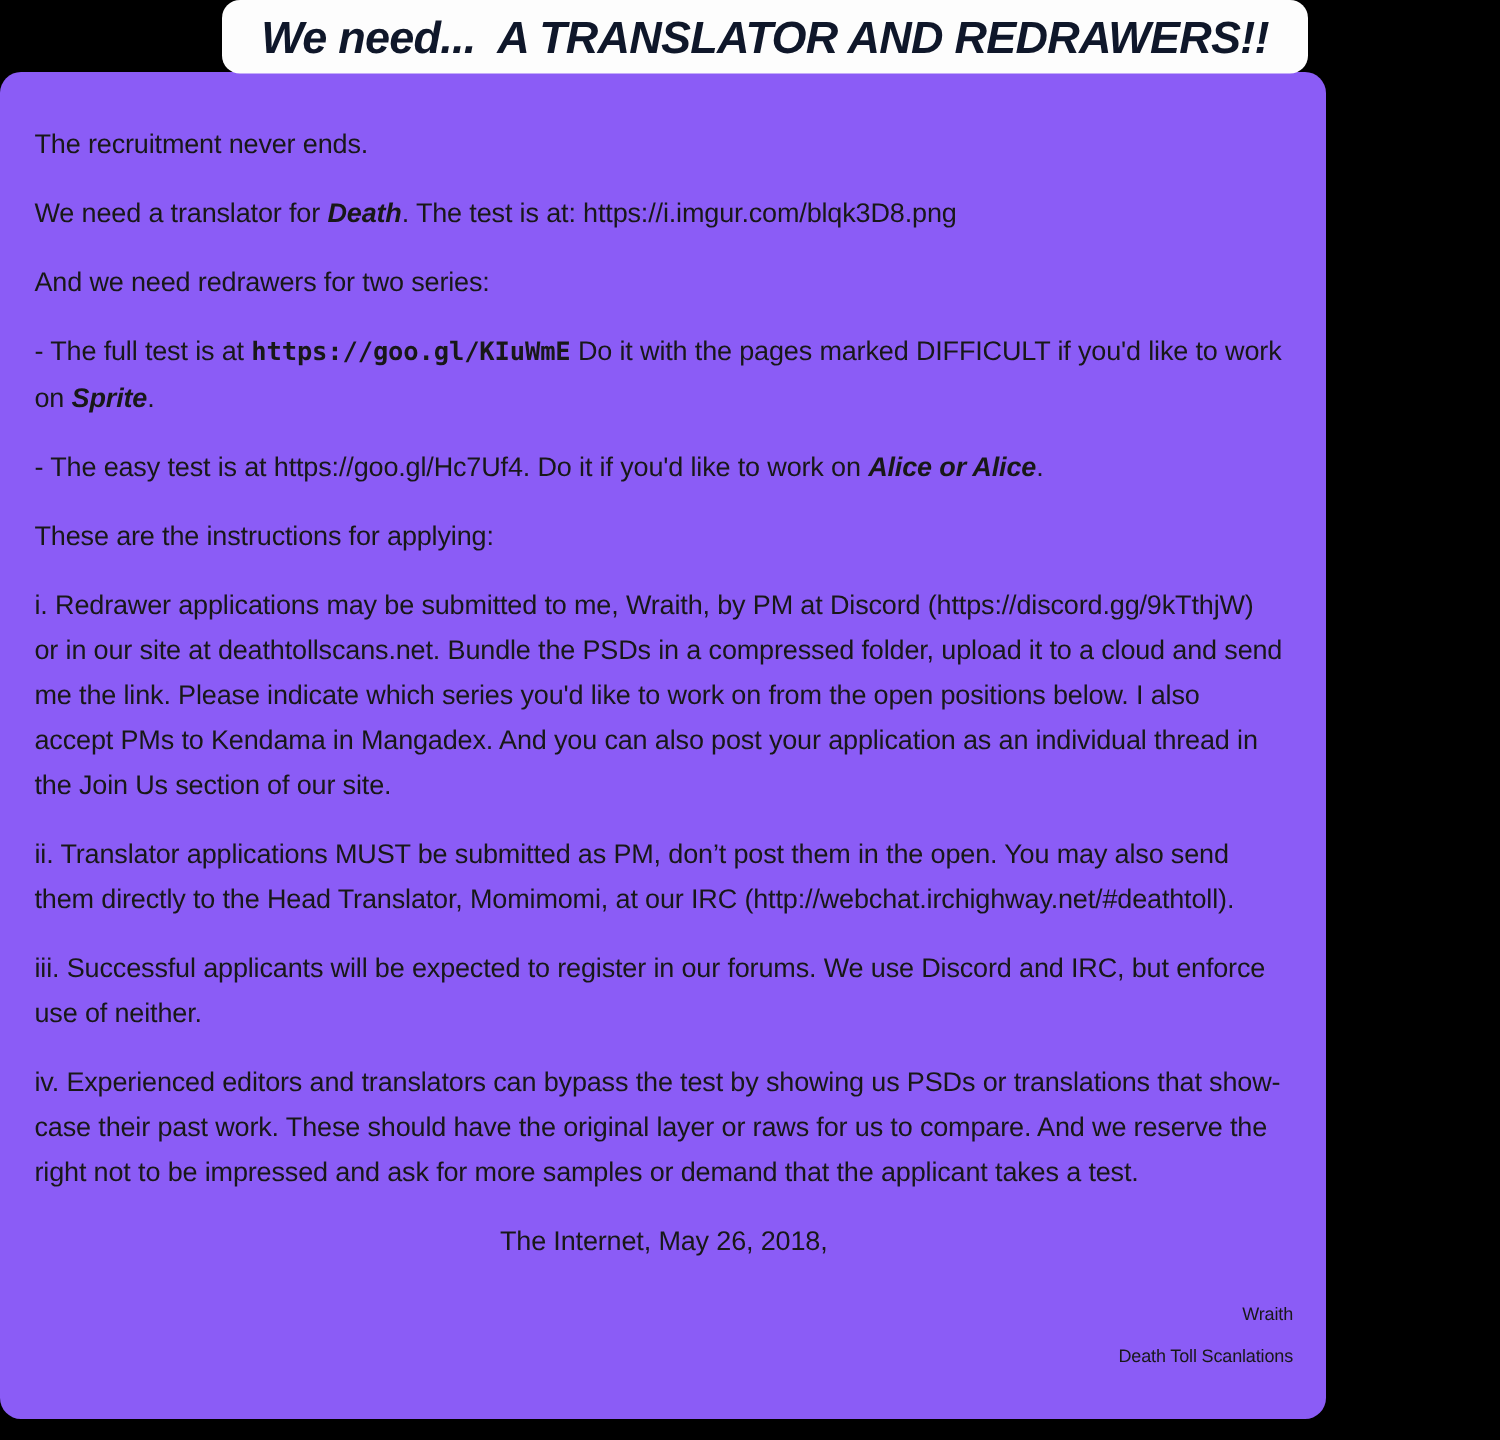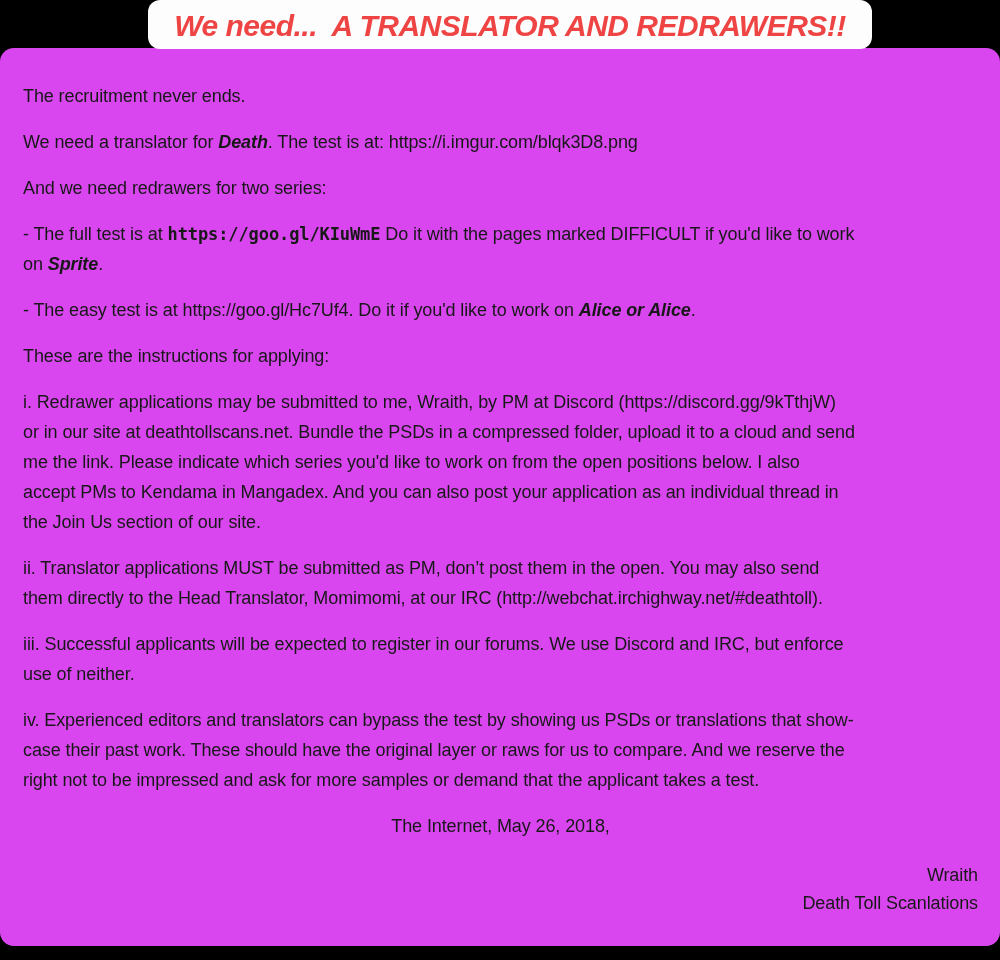--- a/index.html
+++ b/index.html
@@ -37,7 +37,7 @@
     font-style: italic;
     letter-spacing: -0.5px;
     white-space: pre;
-    color: #ef4444;
+    color: #0f172a;
   }
   .doc-card {
     position: absolute;

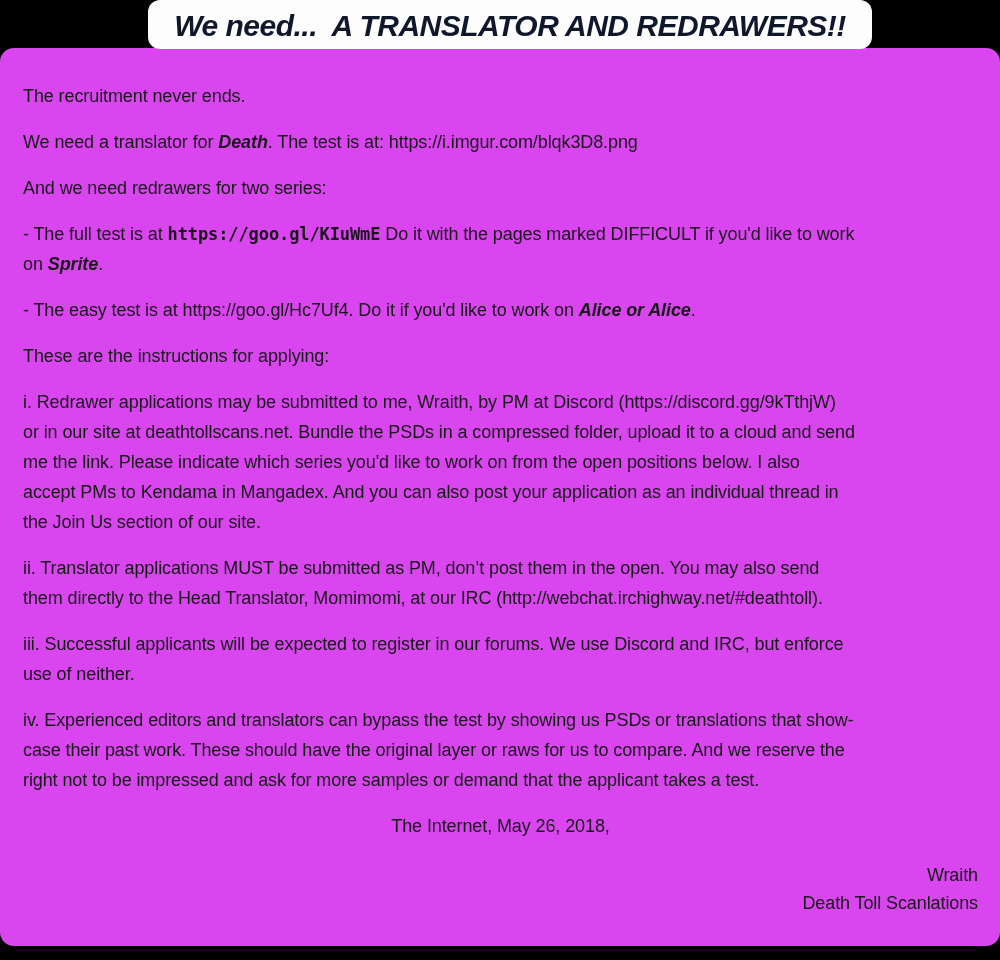--- a/index.html
+++ b/index.html
@@ -43,9 +43,9 @@
     position: absolute;
     left: 0;
     top: 48px;
-    width: 1000px;
+    width: 884px;
     height: 898px;
-    background: #d946ef;
+    background: #8b5cf6;
     border-radius: 14px;
     box-sizing: border-box;
     padding: 33px 22px 0 23px;

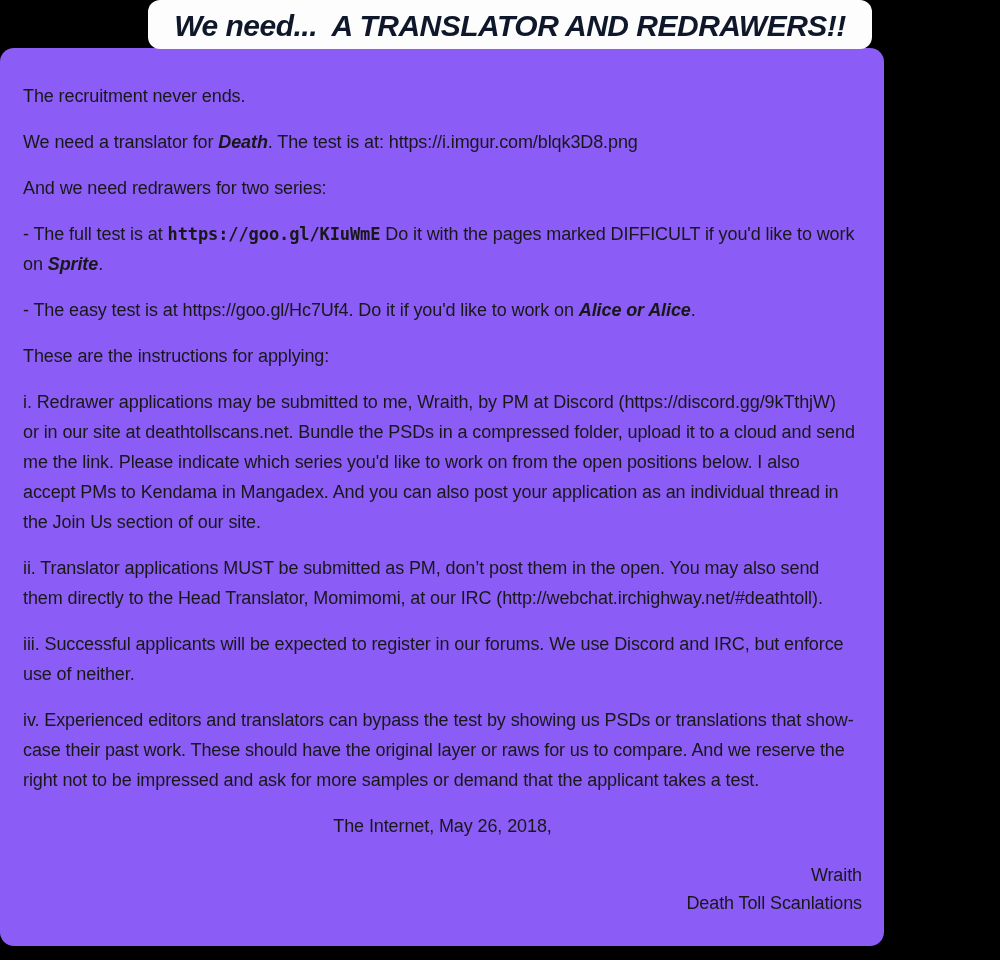--- a/index.html
+++ b/index.html
@@ -73,7 +73,7 @@
   .names {
     margin-top: 20px;
     text-align: right;
-    font-size: 18px;
+    font-size: 12px;
     line-height: 28px;
     letter-spacing: -0.1px;
   }

